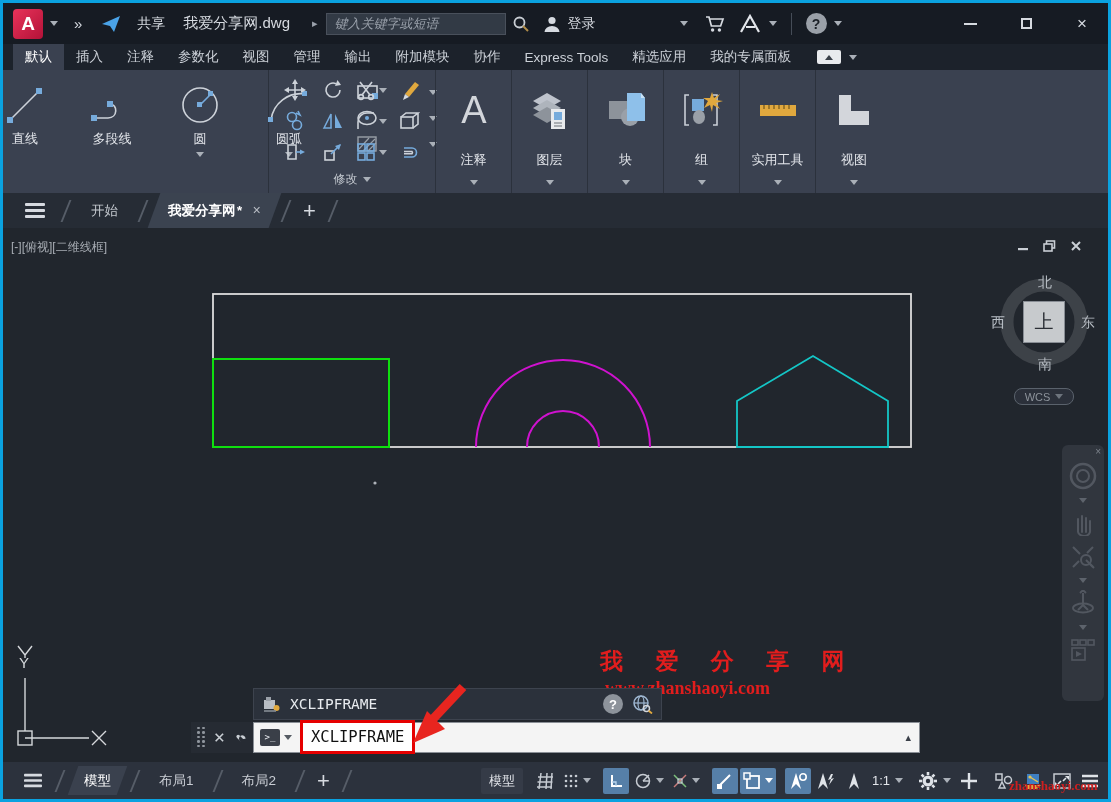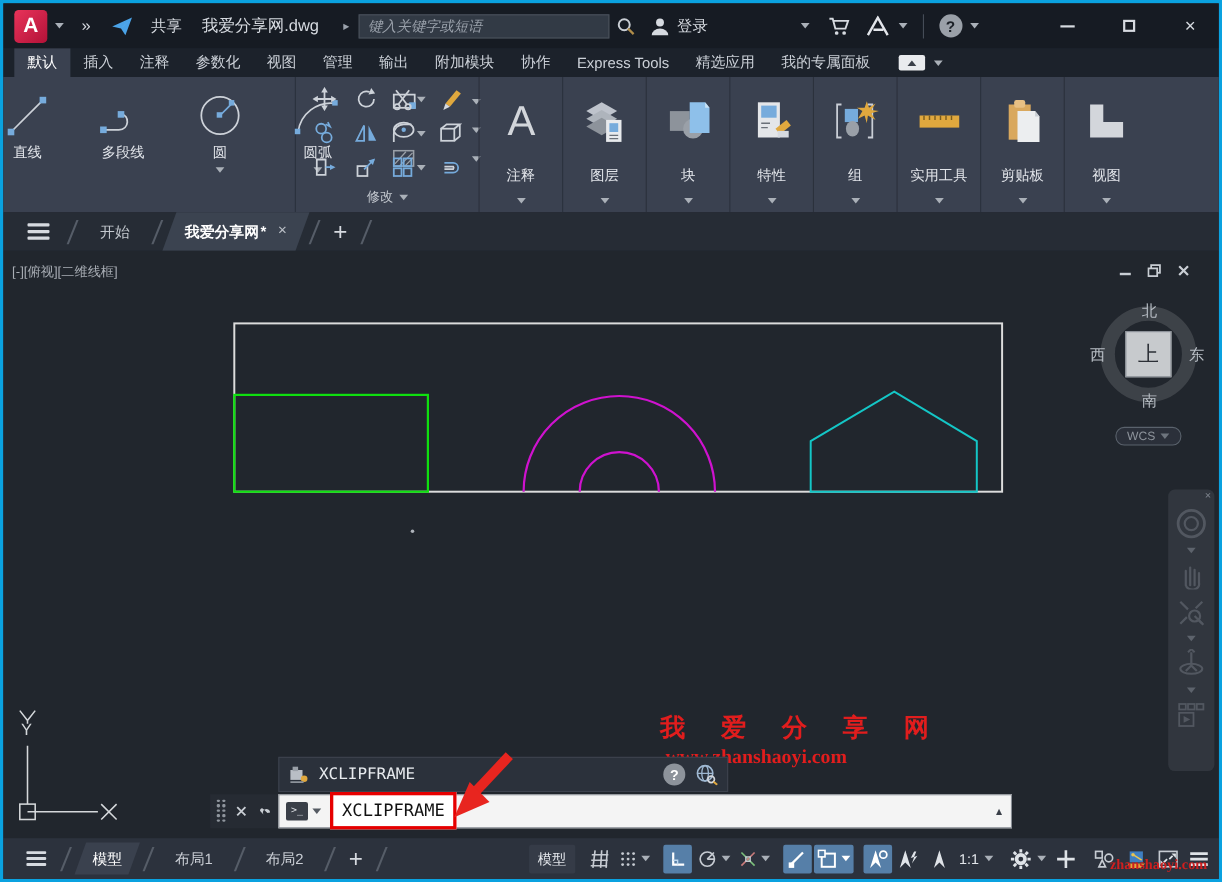--- a/index.html
+++ b/index.html
@@ -15,7 +15,7 @@
            color:#fff;font-weight:bold;font-size:19px;display:flex;align-items:center;justify-content:center;}
   .cd{width:0;height:0;border-left:4px solid transparent;border-right:4px solid transparent;border-top:5px solid #aab0b8;display:inline-block;}
   .tb-txt{font-size:14px;color:#d6dae0;}
-  #searchbox{width:228px;height:22px;background:#323a45;border:1px solid #49505b;color:#e0e3e8;font-style:italic;
+  #searchbox{width:180px;height:22px;background:#323a45;border:1px solid #49505b;color:#e0e3e8;font-style:italic;
              font-size:13px;padding:0 8px;font-family:"Liberation Sans",sans-serif;}
   #searchbox::placeholder{color:#9aa1ab;font-style:italic;}
   .winbtn{width:40px;height:30px;display:flex;align-items:center;justify-content:center;color:#d6dae0;font-size:15px;}

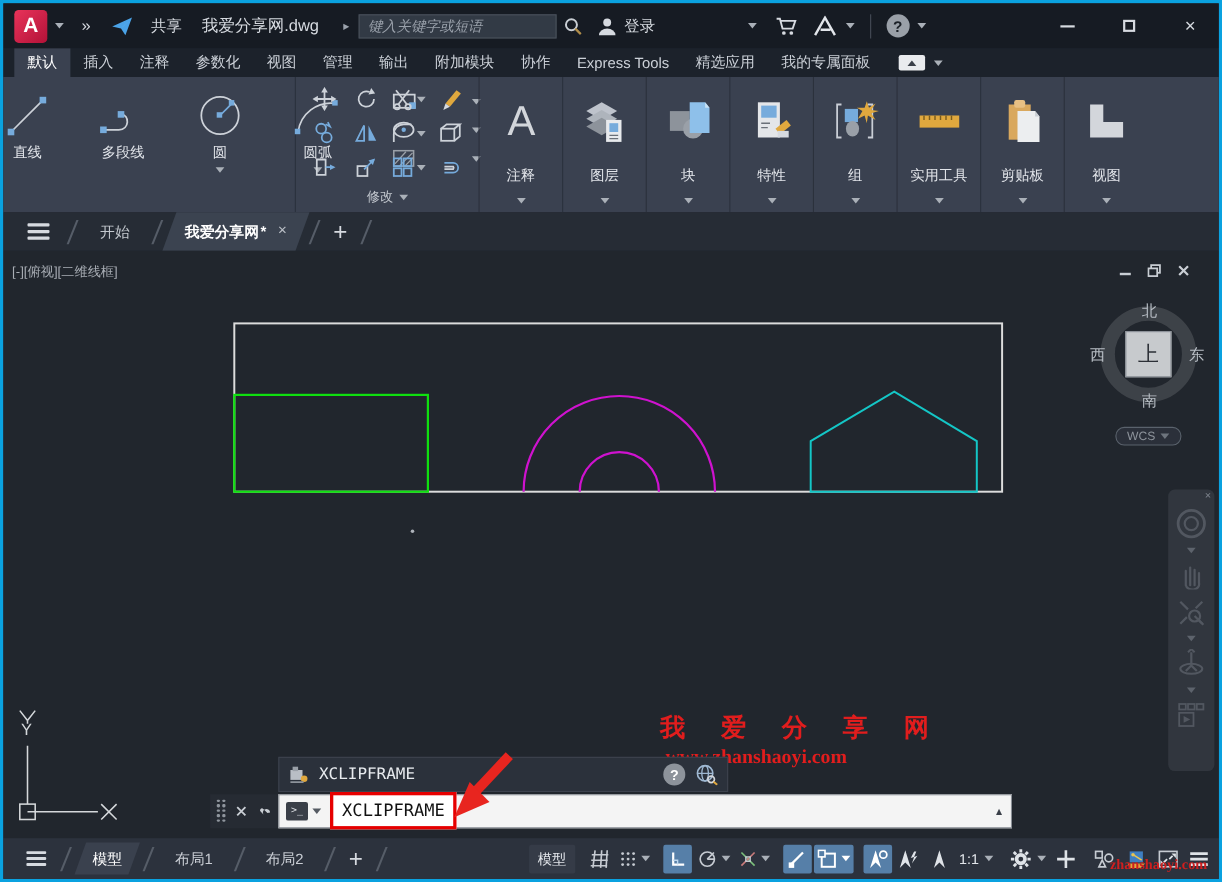--- a/index.html
+++ b/index.html
@@ -384,21 +384,6 @@
     <div class="panel bigpanel">
       <div class="bicon">
         <svg width="46" height="44" viewBox="0 0 46 44">
-          <rect x="10" y="4" width="20" height="32" fill="#e4e6e9"></rect>
-            <rect x="13" y="7" width="14" height="11" class="fb"></rect>
-          <path d="M13,23 h8 M13,27 h6" stroke="#6a7078" stroke-width="1.3"></path>
-          <polygon points="26,28 36,20 40,25 30,33" class="fa"></polygon>
-            <rect x="28" y="30" width="10" height="6" fill="#d6dae0"></rect>
-        </svg>
-        </div>
-      <div class="blabel">特性</div>
-      <div class="bfoot">
-          <i class="cd"></i>
-        </div>
-    </div>
-    <div class="panel bigpanel">
-      <div class="bicon">
-        <svg width="46" height="44" viewBox="0 0 46 44">
           <path d="M10,6 h-4 v30 h4 M34,6 h4 v30 h-4" stroke="#c9ced6" fill="none" stroke-width="1.6"></path>
           <rect x="13" y="10" width="12" height="12" class="fb"></rect>
             <ellipse cx="20" cy="28" rx="6" ry="7" fill="#9aa0a8"></ellipse>

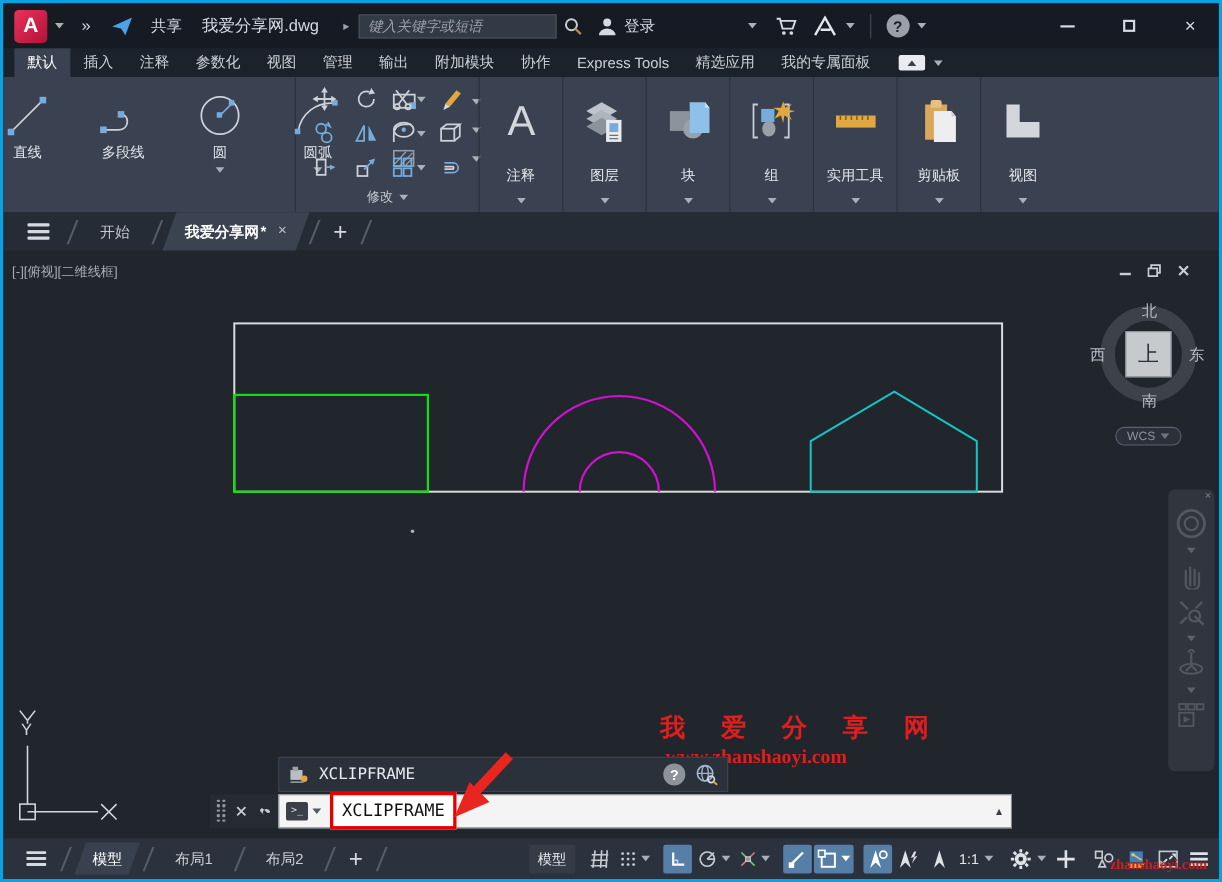--- a/index.html
+++ b/index.html
@@ -407,20 +407,6 @@
           <i class="cd"></i>
         </div>
     </div>
-    <div class="panel bigpanel">
-      <div class="bicon">
-        <svg width="46" height="44" viewBox="0 0 46 44">
-          <rect x="10" y="6" width="20" height="32" fill="#d9a85e"></rect>
-            <rect x="15" y="2" width="10" height="7" rx="2" fill="#e8c084"></rect>
-          <polygon points="18,12 34,12 38,17 38,40 18,40" fill="#eceef0"></polygon>
-            <polygon points="34,12 34,17 38,17" fill="#c9ced4"></polygon>
-        </svg>
-        </div>
-      <div class="blabel">剪贴板</div>
-      <div class="bfoot">
-          <i class="cd"></i>
-        </div>
-    </div>
     <div class="panel bigpanel" style="border-right:none">
       <div class="bicon">
         <svg width="46" height="44" viewBox="0 0 46 44">

